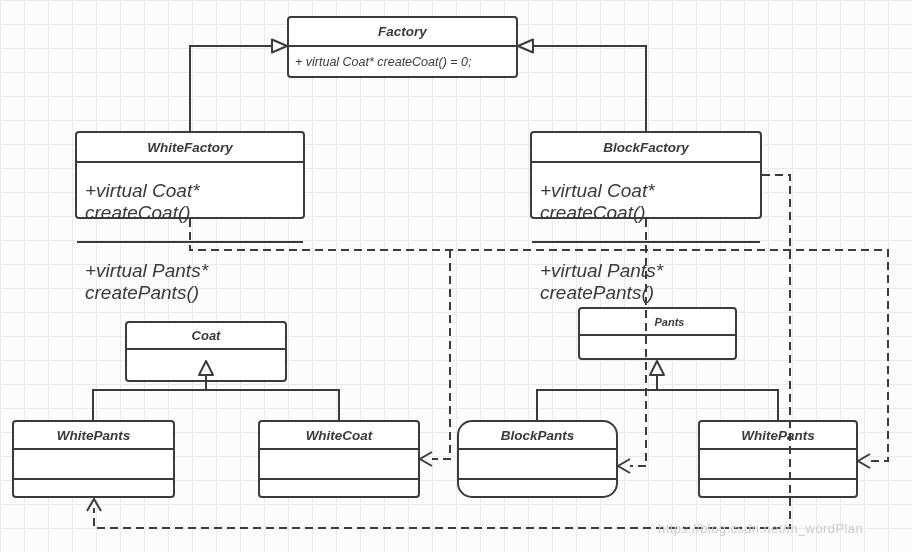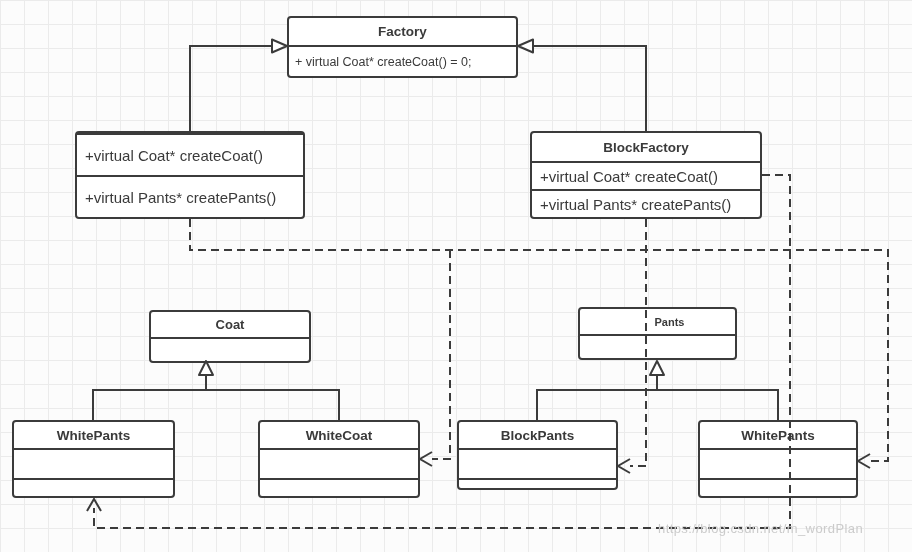--- a/index.html
+++ b/index.html
@@ -20,6 +20,7 @@
     border:2px solid #3b3b3b;border-radius:4px;
     box-sizing:border-box;display:flex;flex-direction:column;
     color:#3a3a3a;
+    font-style:italic;
   }
   .classbox .title{
     font-weight:bold;font-size:13.5px;

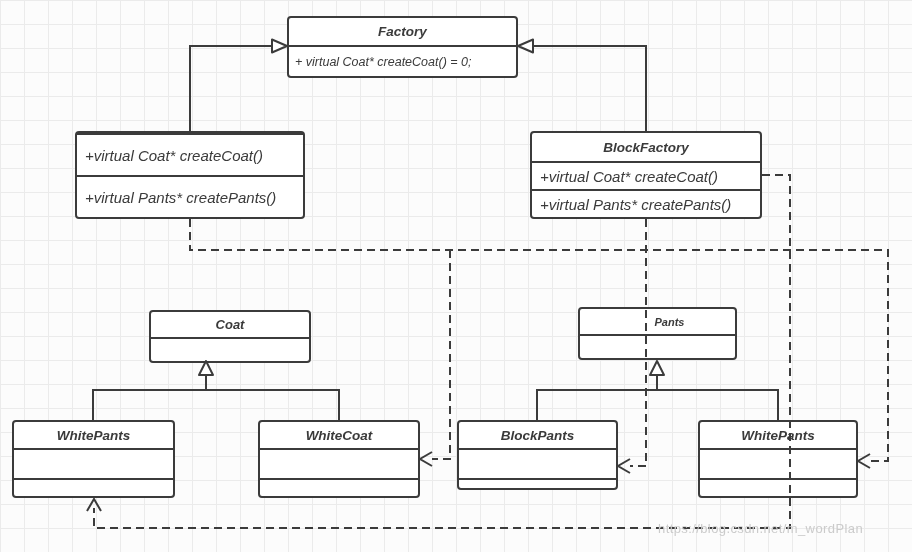--- a/index.html
+++ b/index.html
@@ -64,6 +64,7 @@
   </div>
 
   <div class="classbox" style="left:75px;top:131px;width:230px;height:88px;">
+    <div class="title" style="flex:0 0 28px;">WhiteFactory</div>
     <div class="compartment">
       <div class="member">+virtual Coat* createCoat()</div>
     </div>

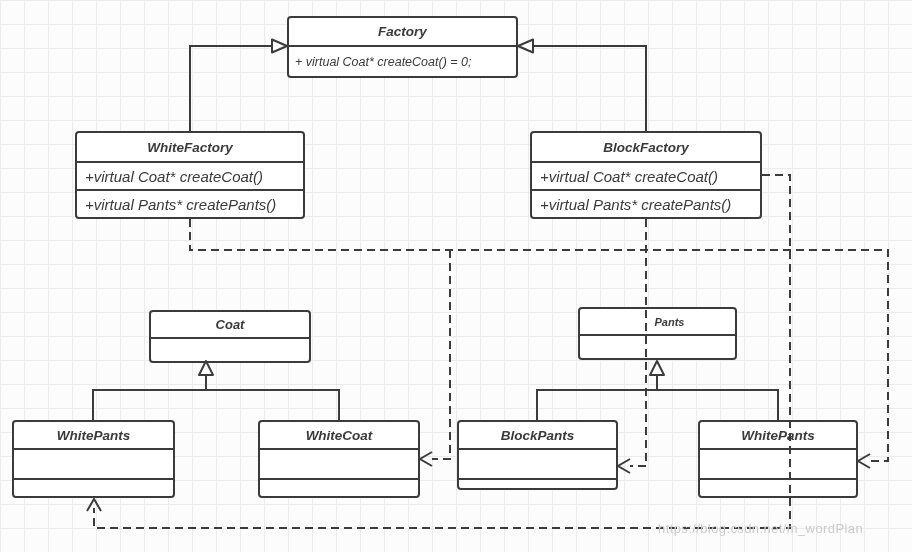--- a/index.html
+++ b/index.html
@@ -33,7 +33,7 @@
     box-sizing:border-box;flex:1 1 auto;
   }
   .member{
-    font-size:15px;padding:1px 8px;color:#3a3a3a;
+    font-size:19px;padding:17px 8px;color:#3a3a3a;
     display:flex;align-items:center;flex:1 1 auto;
   }
   .member.small{font-size:12.5px;padding:0 6px;line-height:16px;}

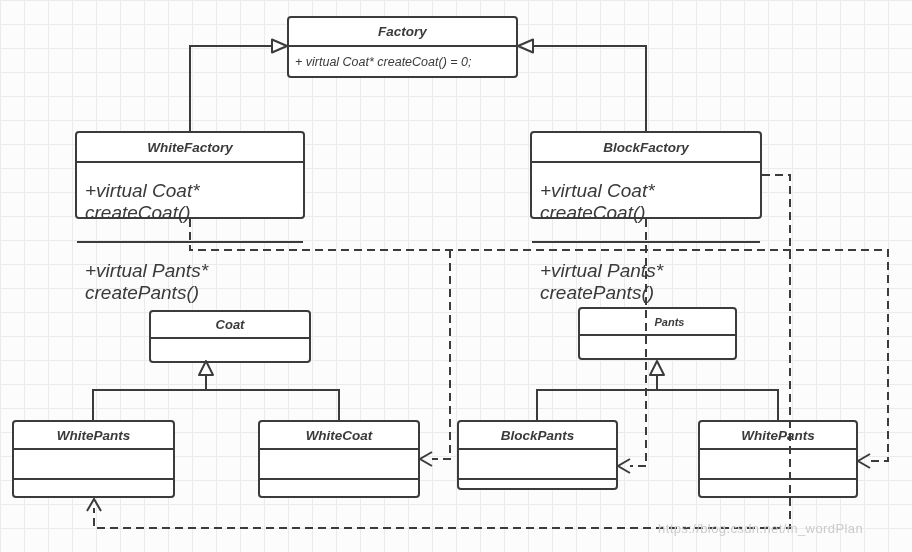--- a/index.html
+++ b/index.html
@@ -83,7 +83,7 @@
     </div>
   </div>
 
-  <div class="classbox" style="left:125px;top:310px;width:162px;height:53px;margin-left:24px;">
+  <div class="classbox" style="left:125px;top:321px;width:162px;height:61px;">
     <div class="title" style="flex:0 0 25px;font-size:13px;">Coat</div>
     <div class="compartment"></div>
   </div>

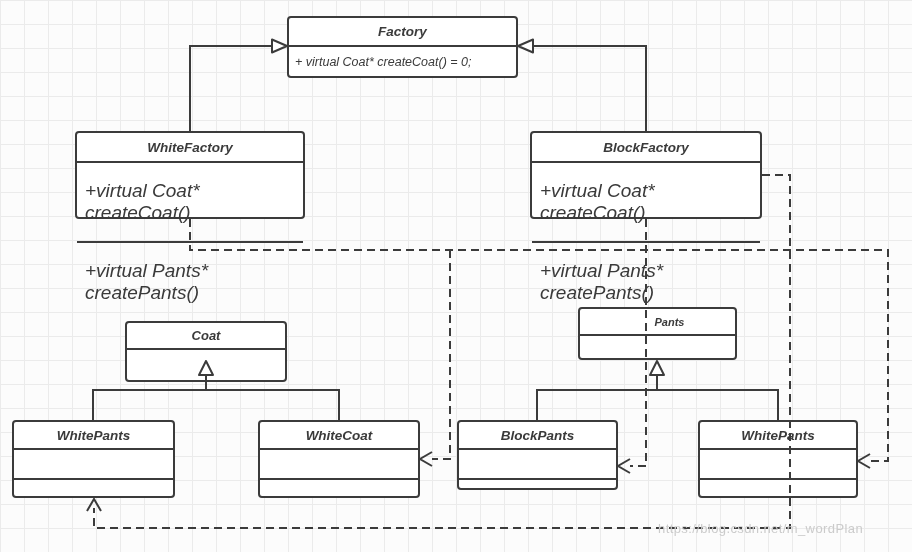--- a/index.html
+++ b/index.html
@@ -105,7 +105,7 @@
     <div class="compartment"></div>
   </div>
 
-  <div class="classbox" style="left:457px;top:420px;width:161px;height:70px;">
+  <div class="classbox" style="left:457px;top:420px;width:161px;height:78px;border-radius:15px;">
     <div class="title" style="flex:0 0 26px;">BlockPants</div>
     <div class="compartment" style="flex:0 0 30px;"></div>
     <div class="compartment"></div>

